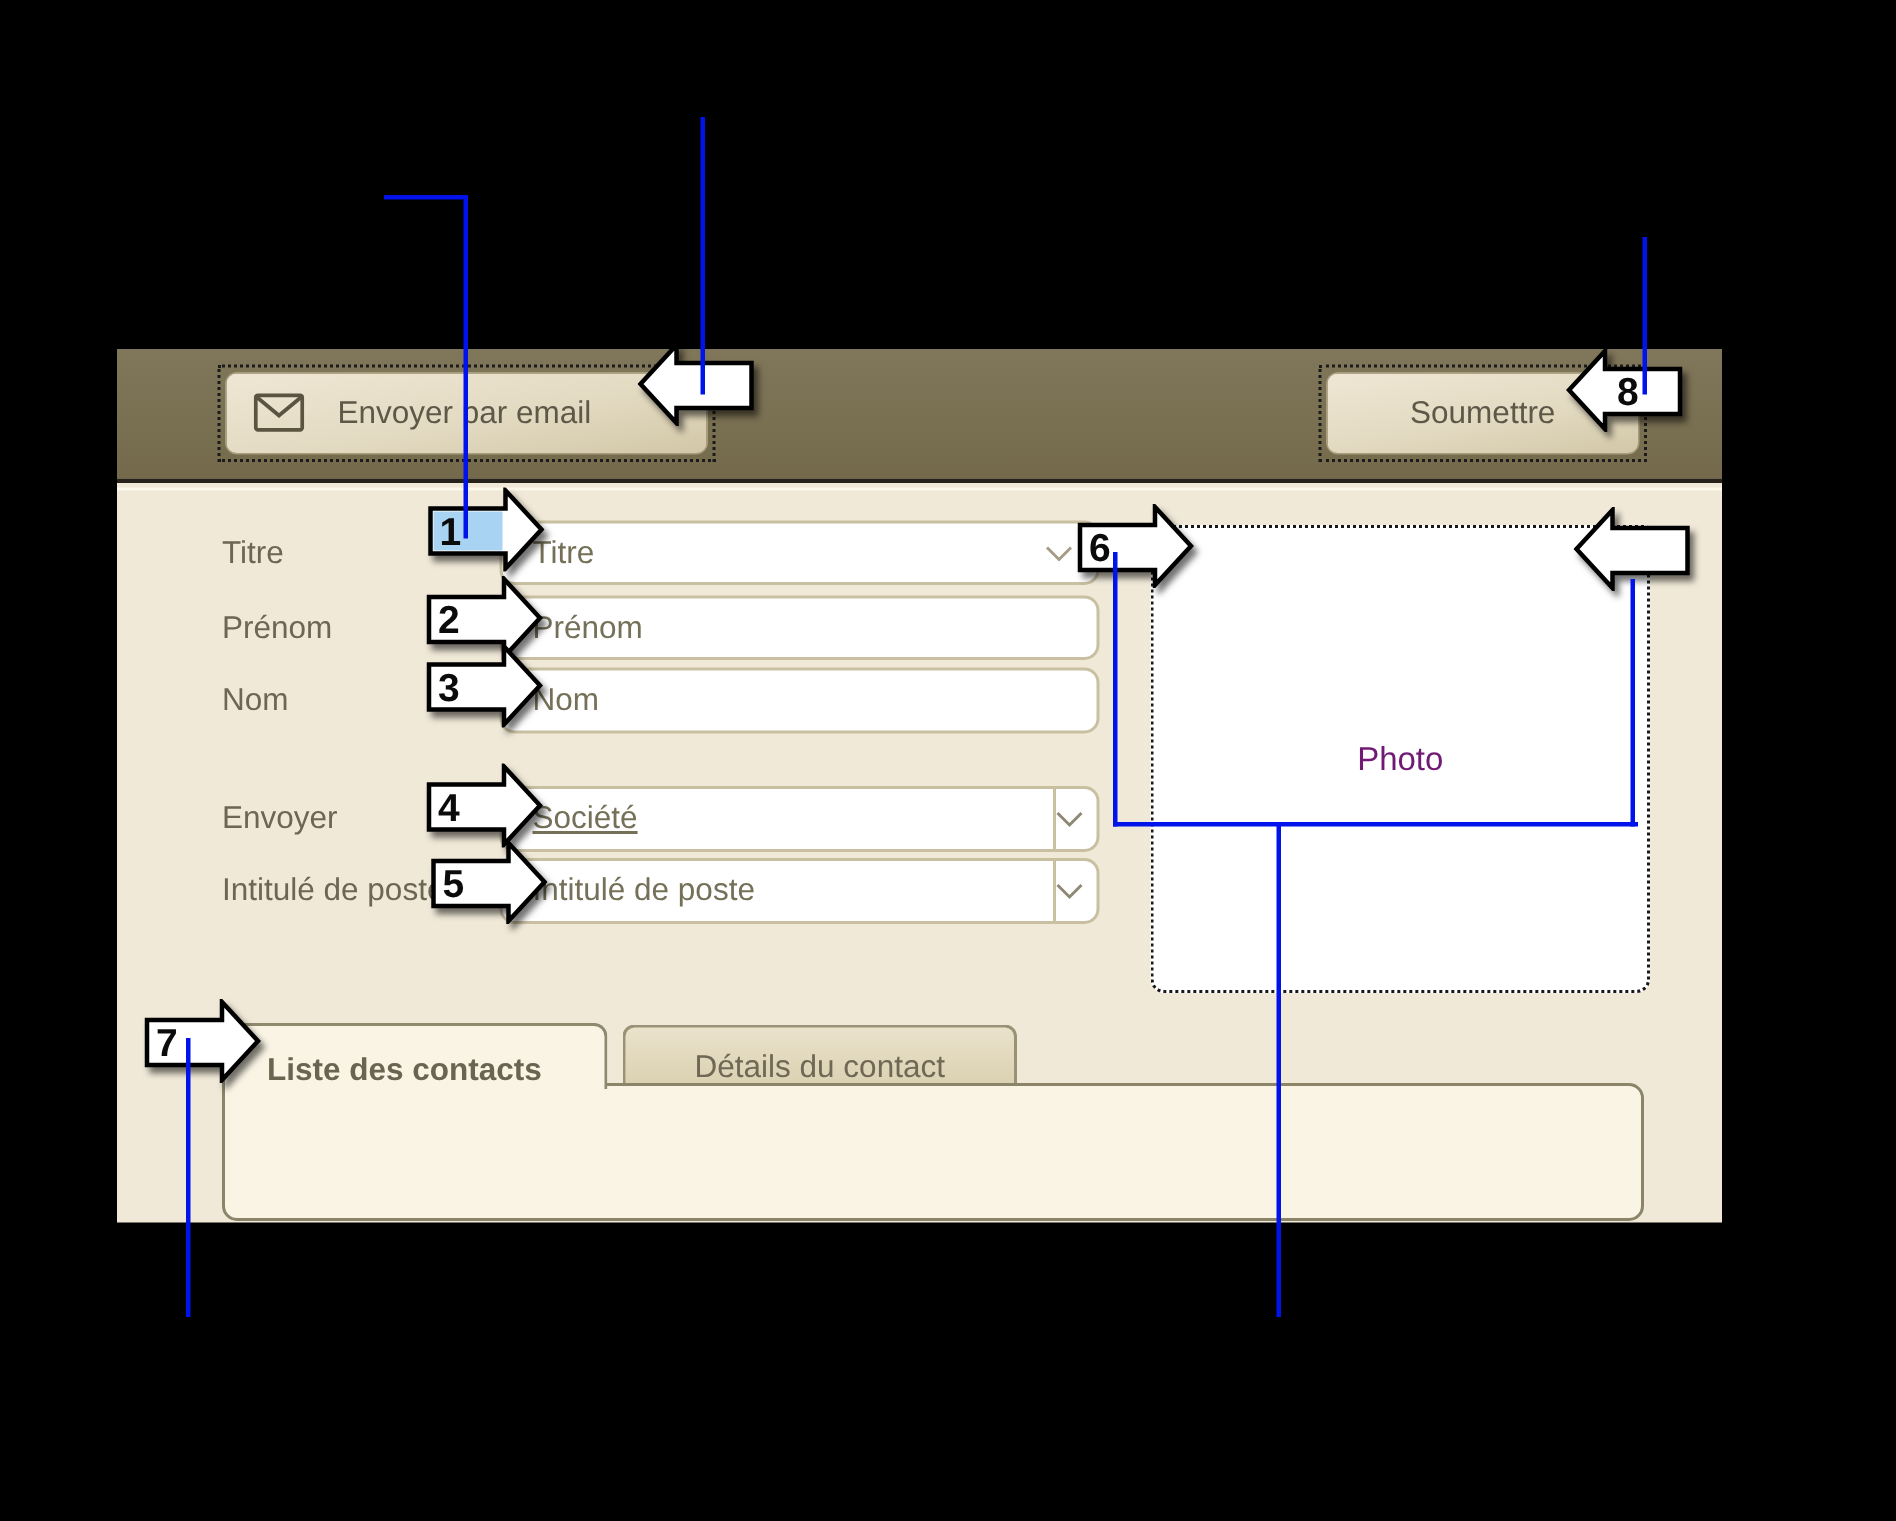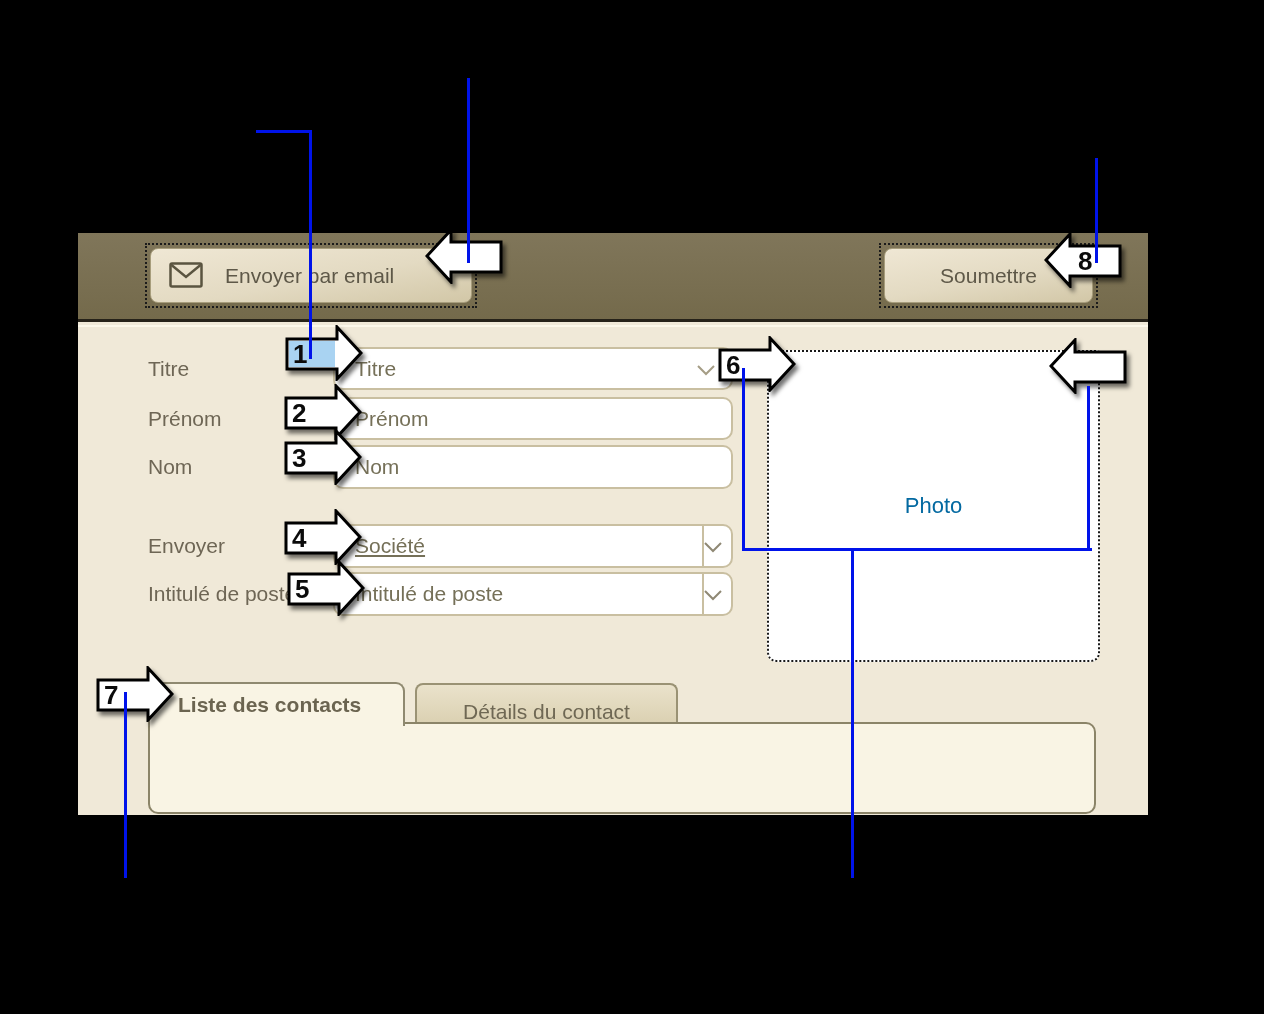--- a/index.html
+++ b/index.html
@@ -43,7 +43,7 @@
   
   #photo{position:absolute;left:689px;top:117px;width:333px;height:312px;background:#fff;
          border:2px dotted #181818;border-radius:3px 3px 9px 9px;
-         display:flex;align-items:center;justify-content:center;color:#0369a1;font-size:22px;}
+         display:flex;align-items:center;justify-content:center;color:#701a75;font-size:22px;}
 
   
   #tab-active{position:absolute;left:70px;top:449px;width:257px;height:44px;background:var(--panel);

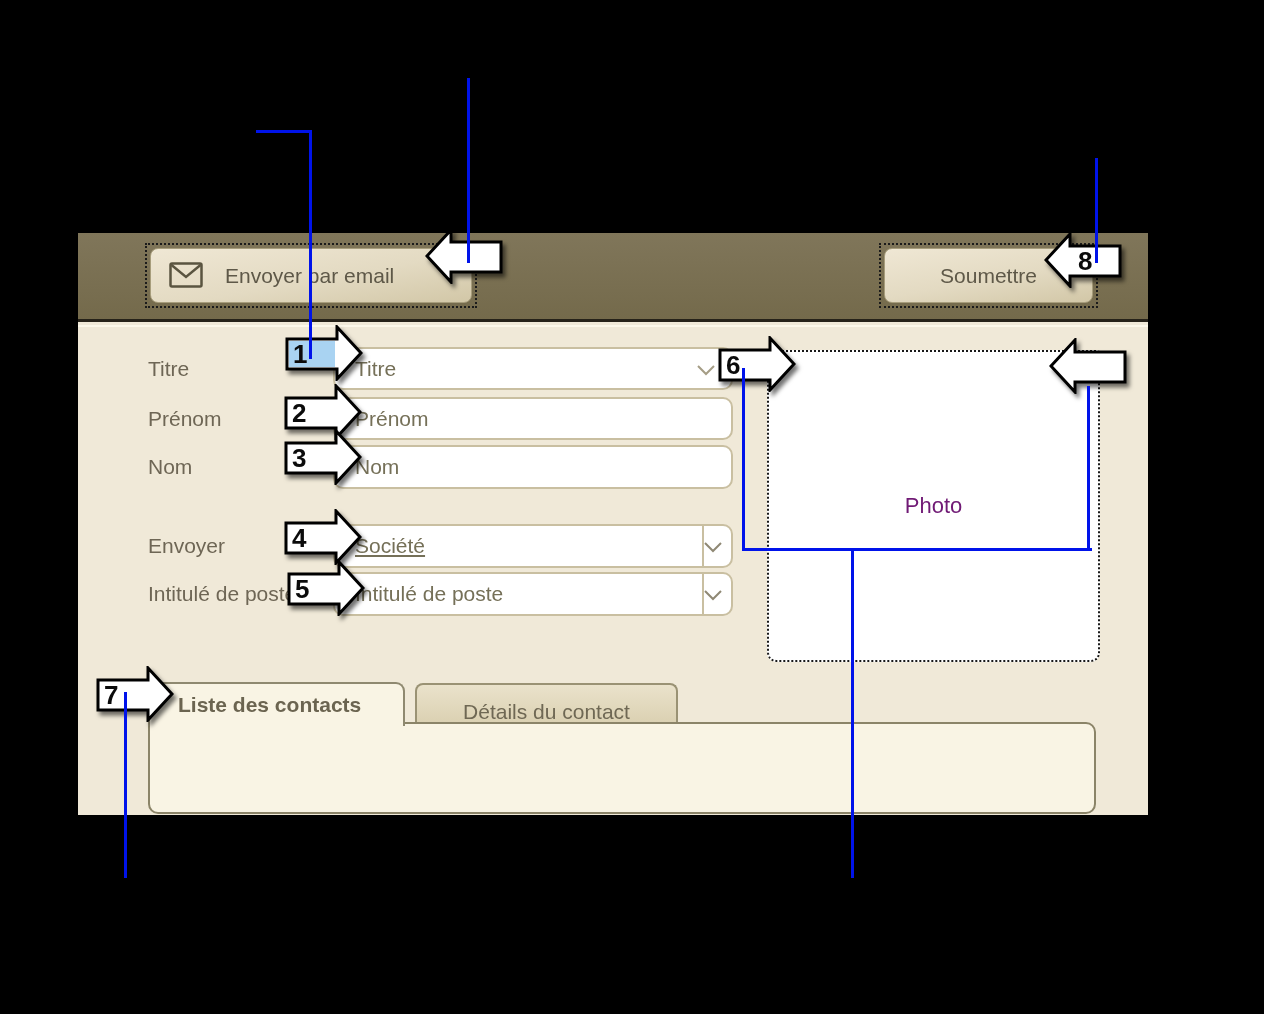--- a/index.html
+++ b/index.html
@@ -48,7 +48,7 @@
   
   #tab-active{position:absolute;left:70px;top:449px;width:257px;height:44px;background:var(--panel);
         border:2px solid #8f8970;border-bottom:none;border-radius:9px 9px 0 0;z-index:3;
-        display:flex;align-items:center;padding-left:28px;font-weight:bold;color:#6b6450;font-size:21px;}
+        display:flex;align-items:flex-end;padding-left:28px;font-weight:bold;color:#6b6450;font-size:21px;}
   #tab-inactive{position:absolute;left:337px;top:450px;width:263px;height:55px;
         background:linear-gradient(#eae2cb,#d5caa8);border:2px solid #9a9274;border-bottom:none;
         border-radius:8px 8px 0 0;z-index:1;display:flex;align-items:center;justify-content:center;

